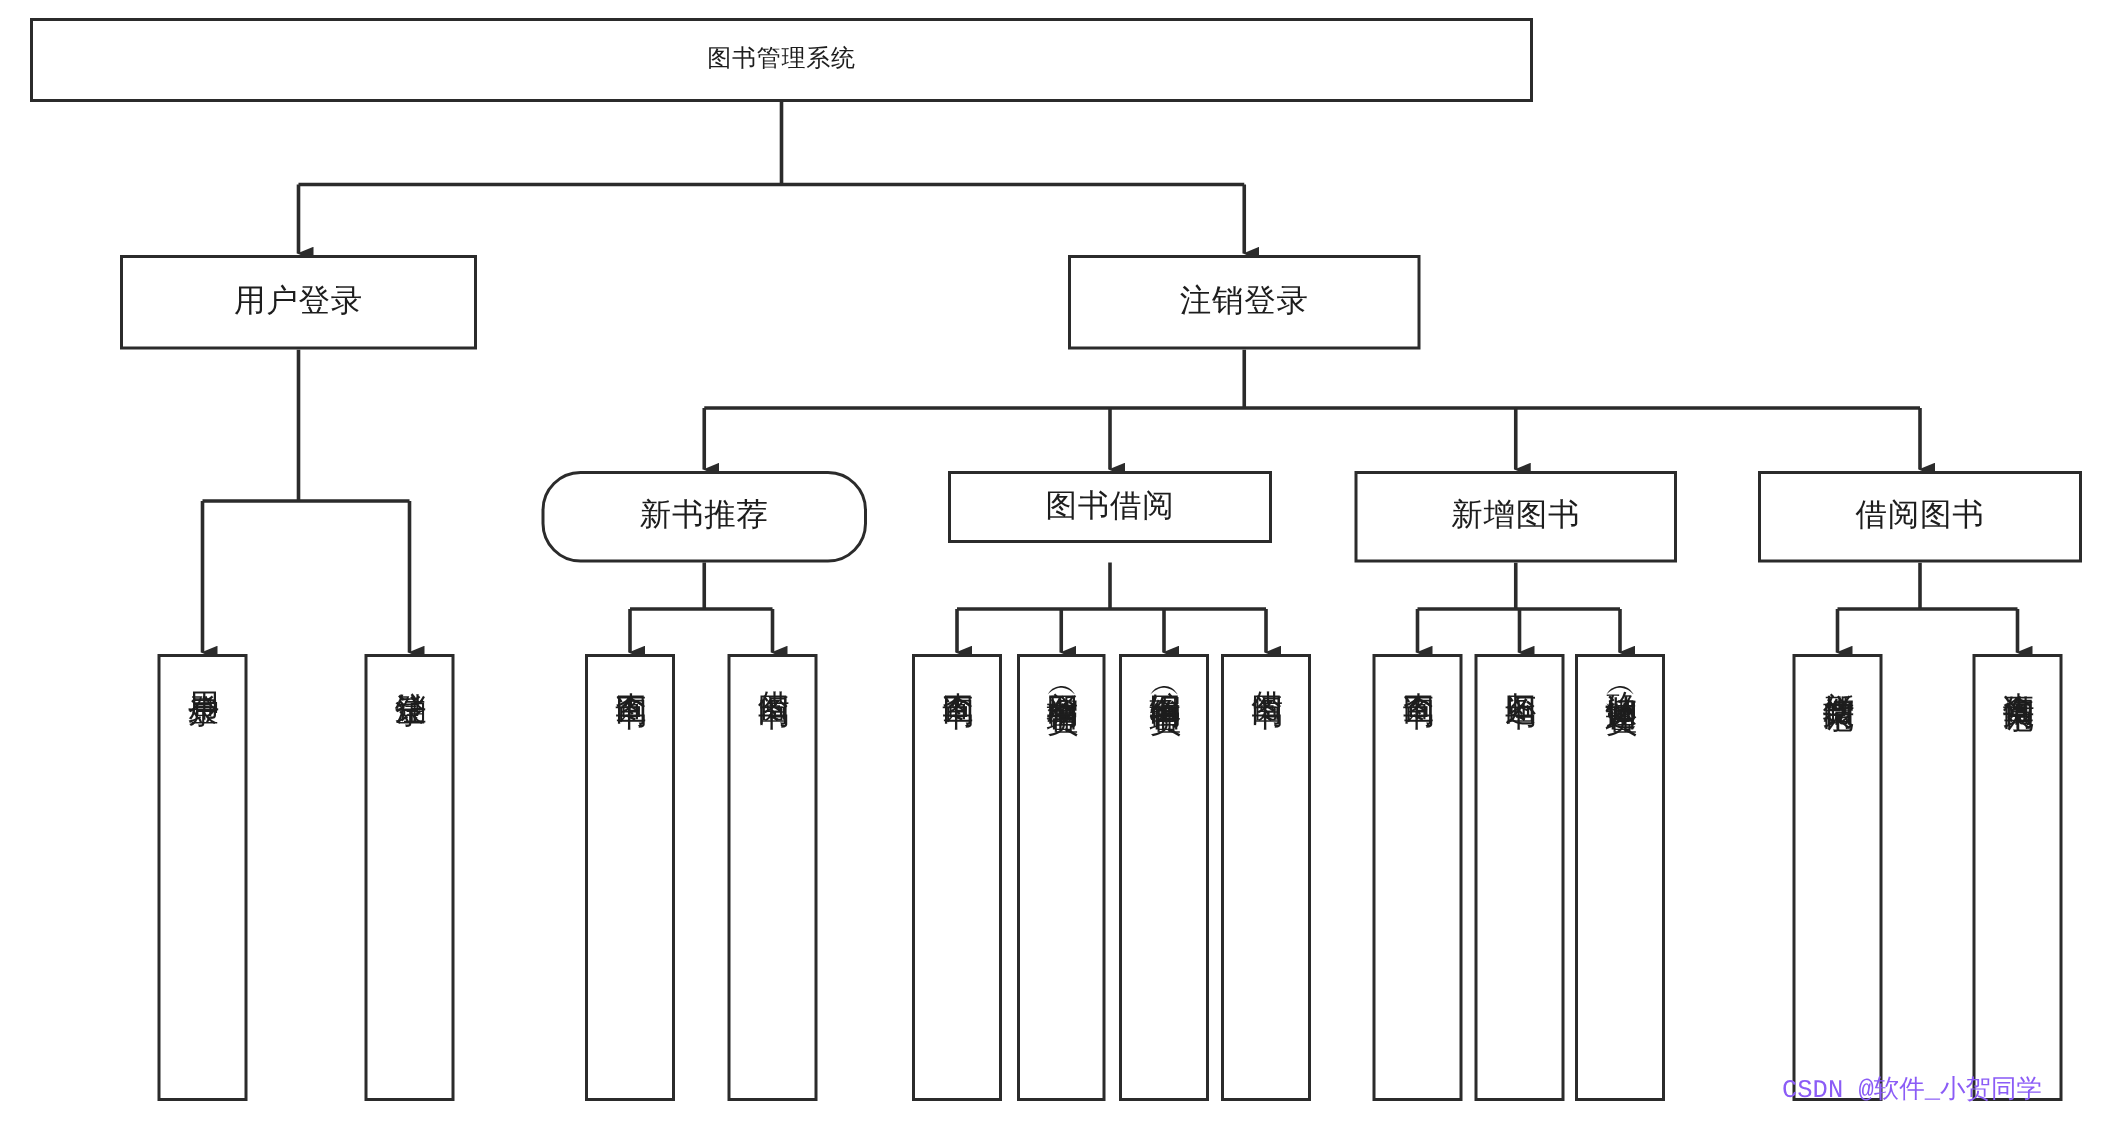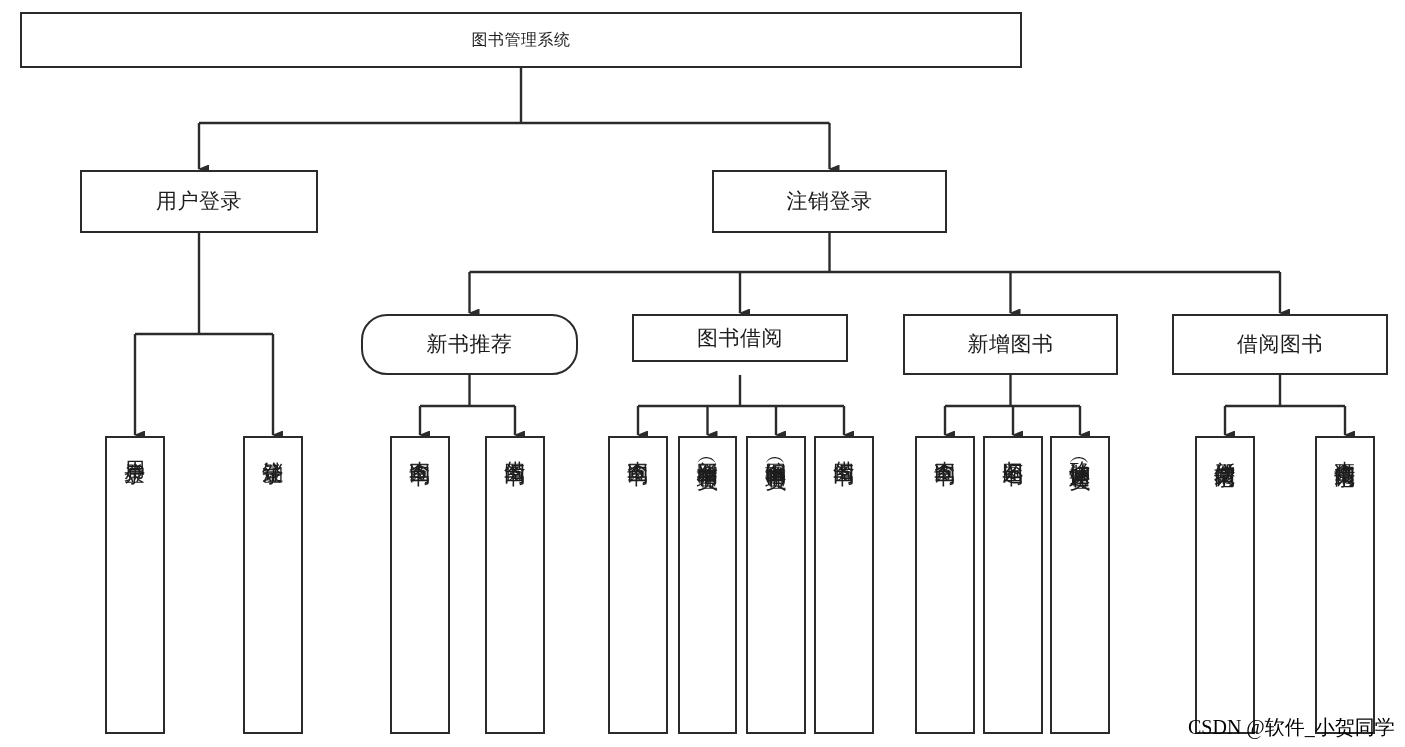--- a/index.html
+++ b/index.html
@@ -70,11 +70,11 @@
     position: absolute;
     left: 1188px;
     top: 714px;
-    font-size: 20px;
-    color: #000000;
+    font-size: 17px;
+    color: #8b5cf6;
     white-space: nowrap;
     z-index: 5;
-    font-family: Liberation Serif, serif;
+    font-family: Liberation Mono, monospace;
   }
 </style>
 </head>

